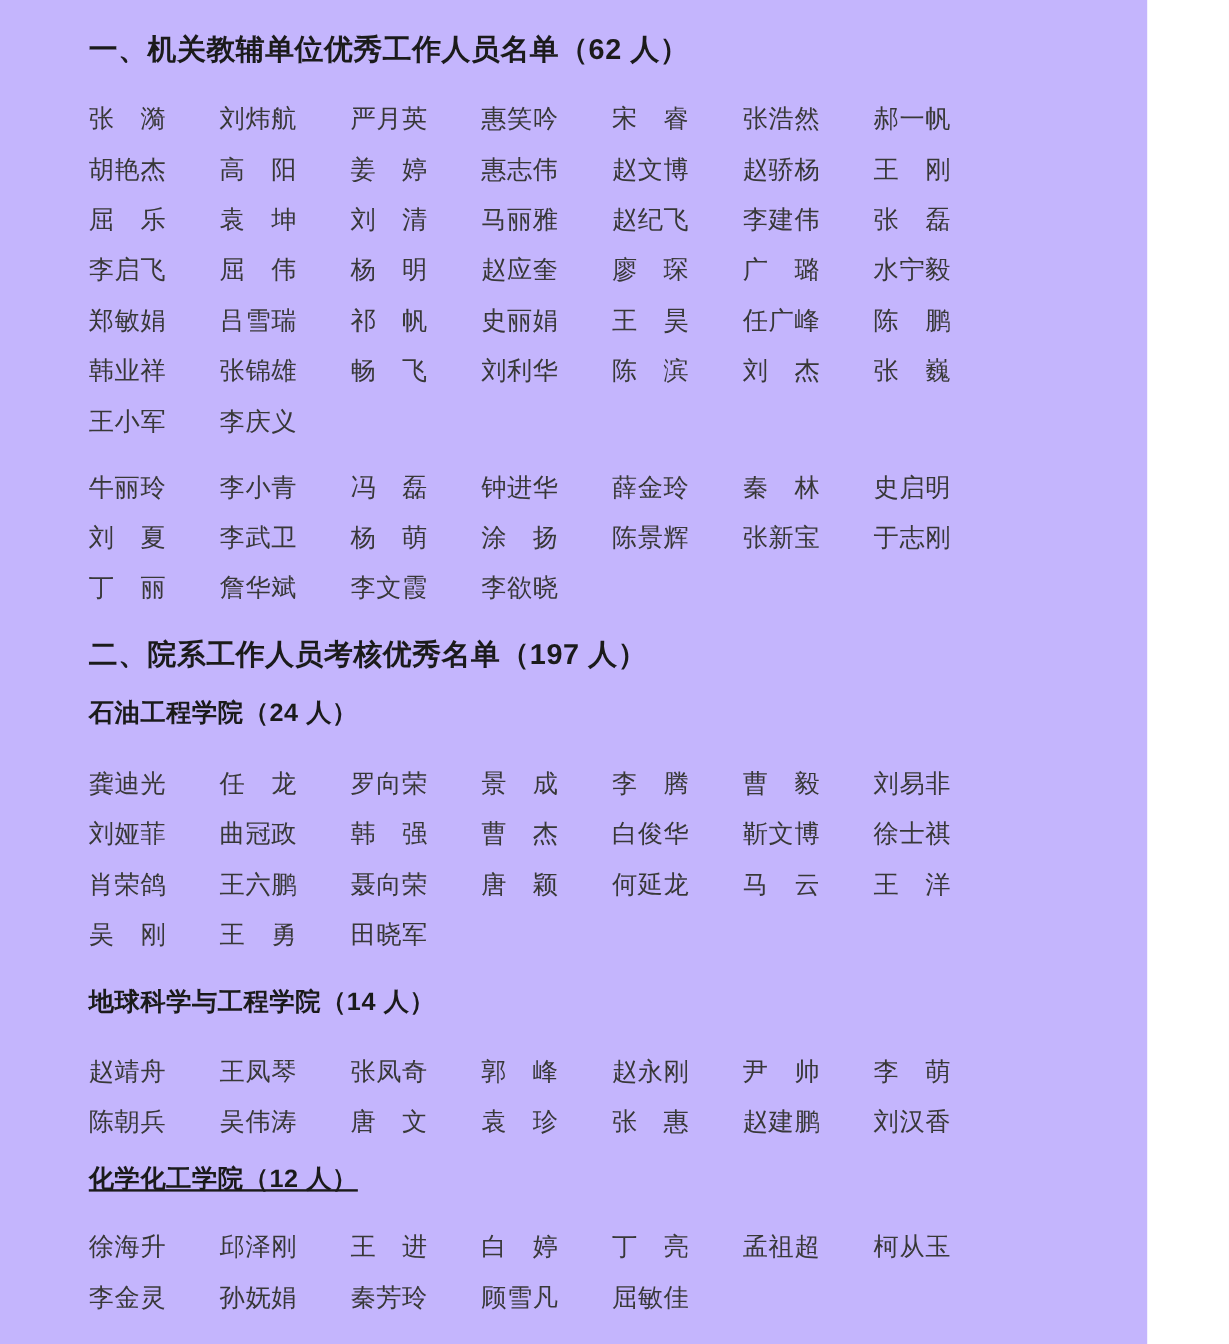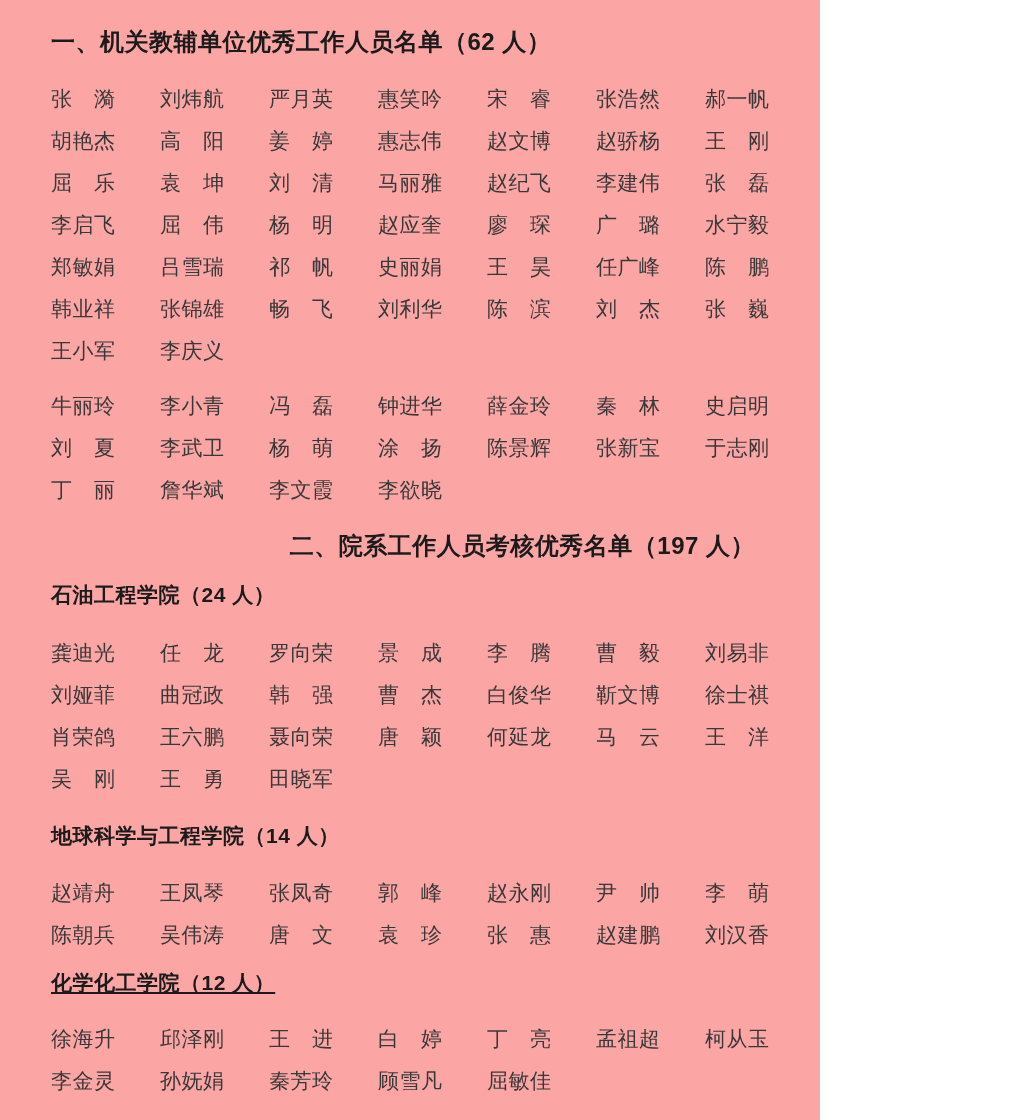--- a/index.html
+++ b/index.html
@@ -12,10 +12,10 @@
     color: #333333;
   }
   .page {
-    width: 820px;
+    width: 956px;
     height: 1120px;
-    background: #fca5a5;
-    padding: 27px 65px 0 51px;
+    background: #c4b5fd;
+    padding: 27px 65px 0 74px;
   }
   .sec-title {
     font-family: "Liberation Sans", sans-serif;

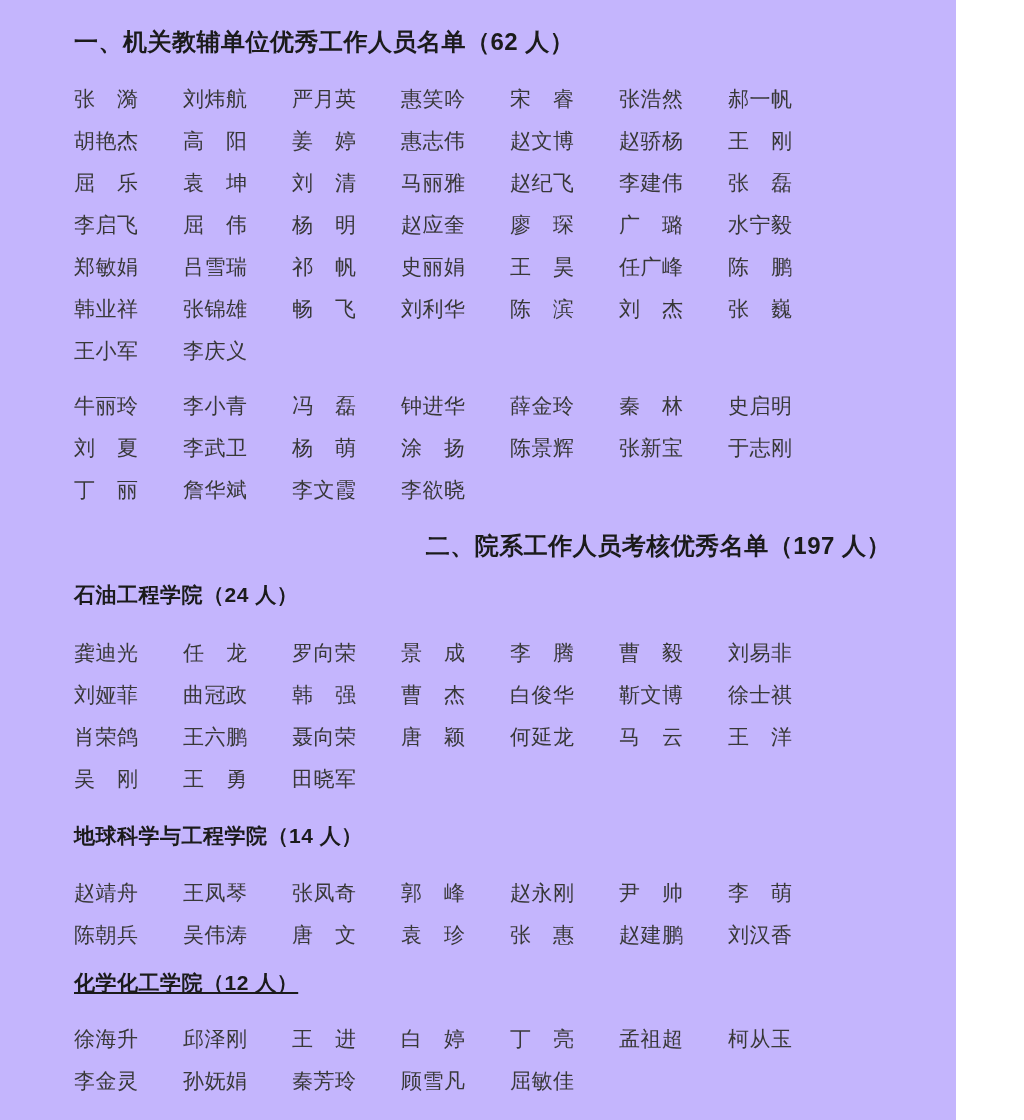--- a/index.html
+++ b/index.html
@@ -25,7 +25,7 @@
     color: #1b1b1b;
     letter-spacing: 0.5px;
   }
-  .sec-title.second { margin-top: 30px; text-align: right; }
+  .sec-title.second { margin-top: 30px; }
   .sub-title {
     font-family: "Liberation Sans", sans-serif;
     font-weight: 700;

